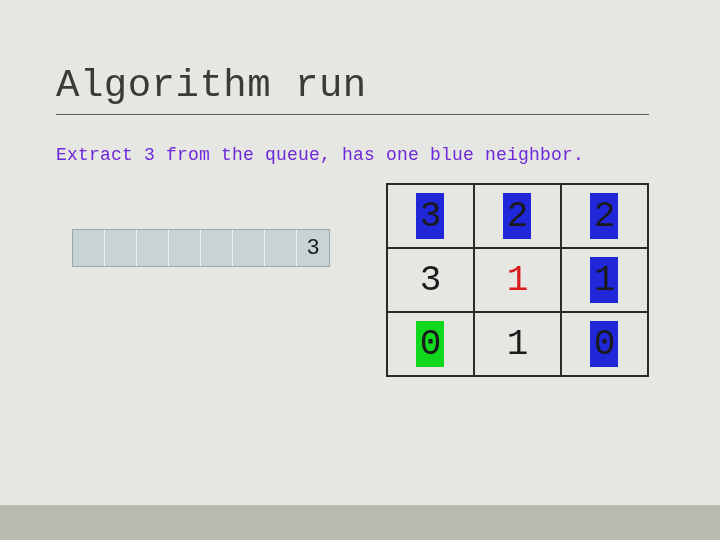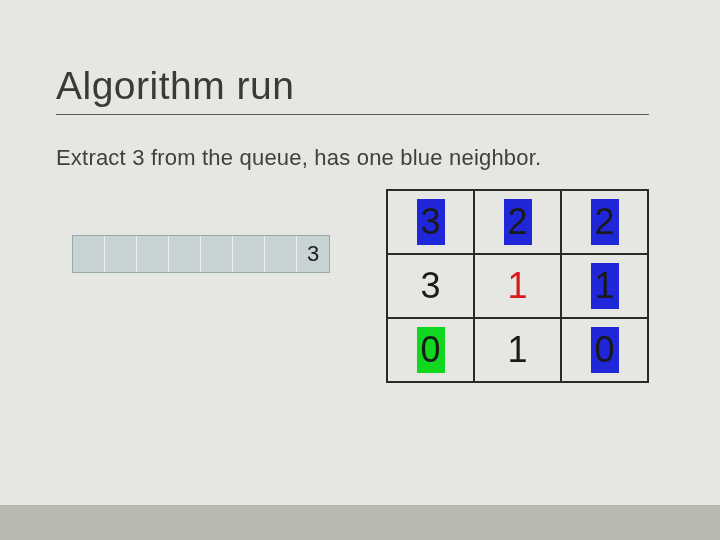--- a/index.html
+++ b/index.html
@@ -13,6 +13,7 @@
   }
   .slide {
     padding: 64px 71px 0 56px;
+    font-family: Liberation Mono, monospace;
   }
   .title {
     font-size: 39px;

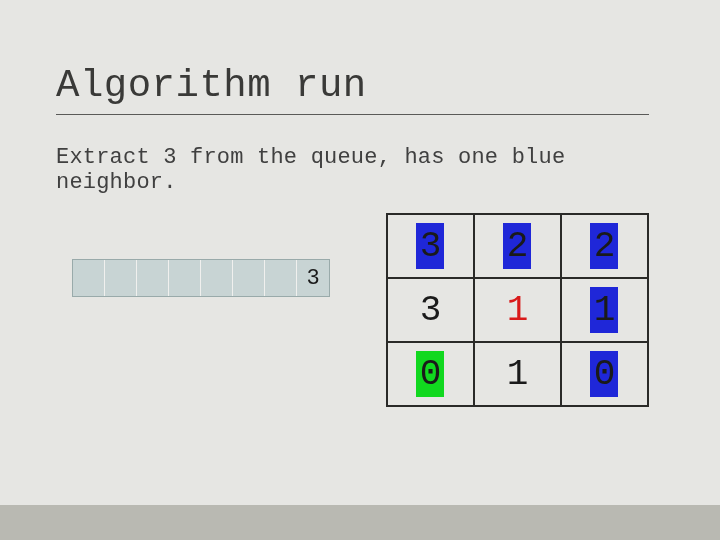--- a/index.html
+++ b/index.html
@@ -29,8 +29,8 @@
     width: 100%;
   }
   .body-text {
-    font-size: 22px;
-    color: #404040;
+    font-size: 18px;
+    color: #6d28d9;
     margin-bottom: 18px;
     letter-spacing: 0.2px;
   }

